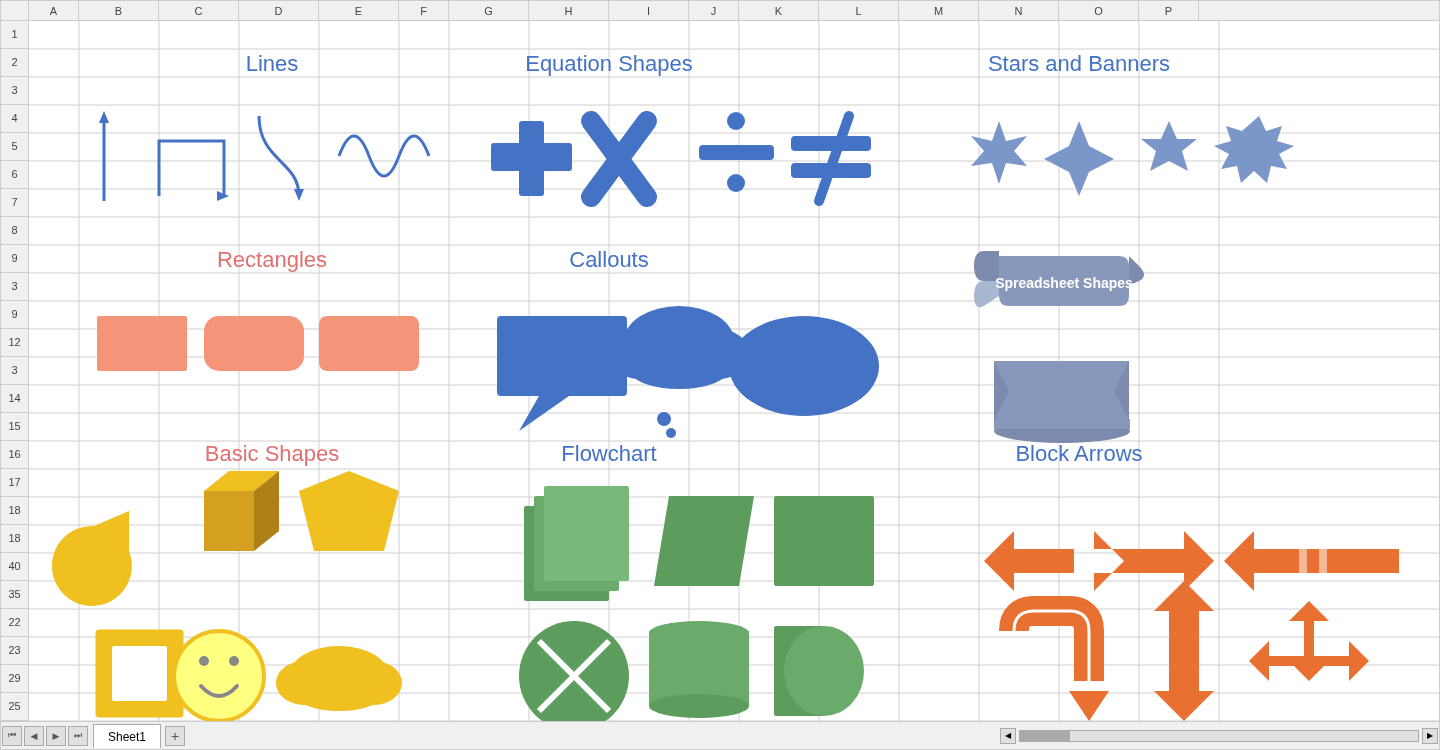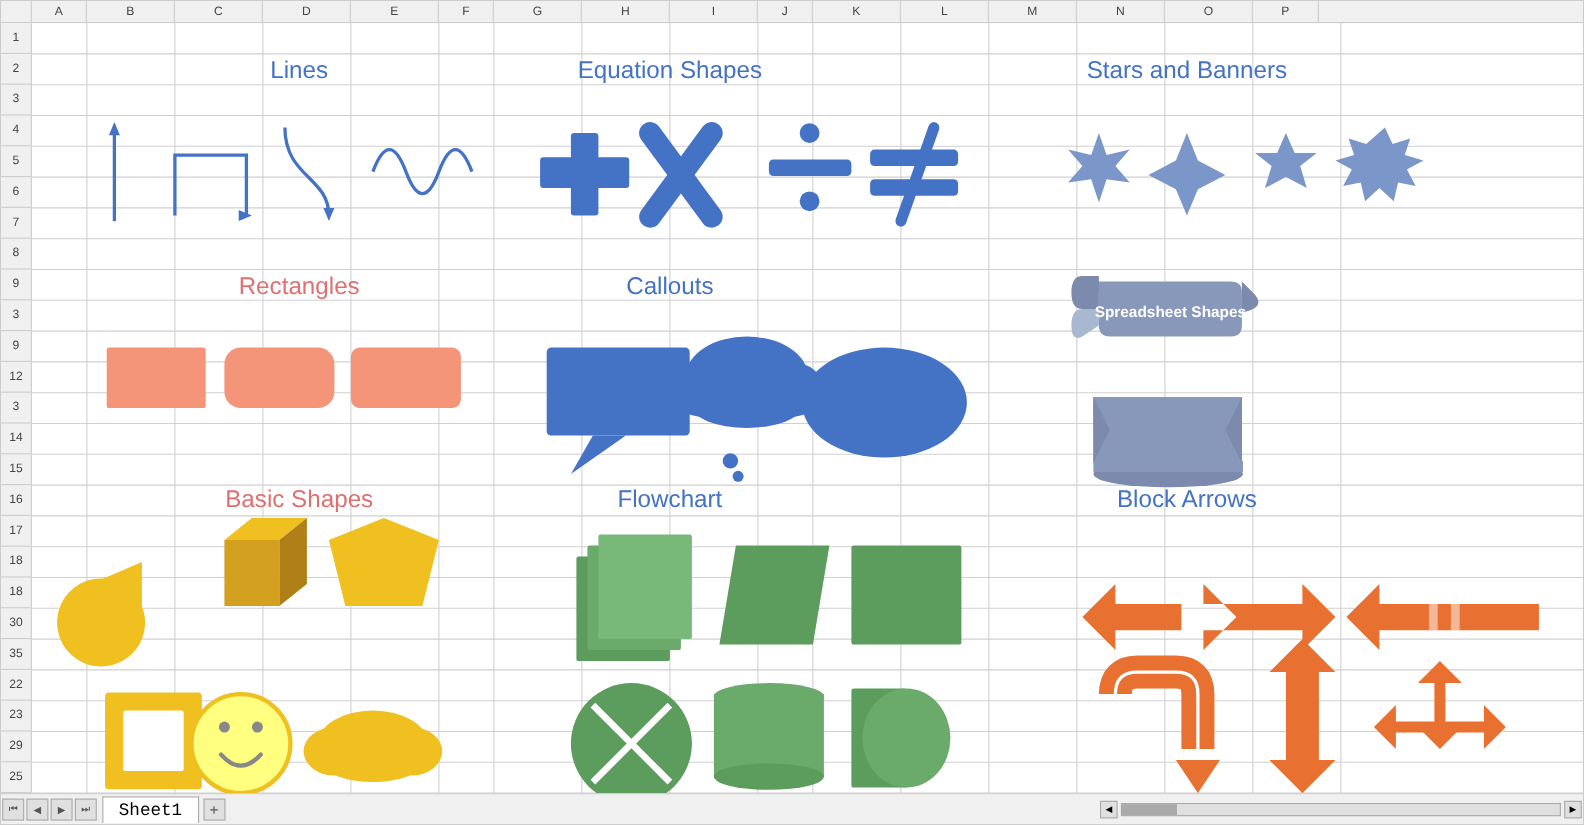--- a/index.html
+++ b/index.html
@@ -193,7 +193,7 @@
       <div class="row-num" style="height:28px">17</div>
       <div class="row-num" style="height:28px">18</div>
       <div class="row-num" style="height:28px">18</div>
-      <div class="row-num" style="height:28px">30</div>
+      <div class="row-num" style="height:28px">40</div>
       <div class="row-num" style="height:28px">35</div>
       <div class="row-num" style="height:28px">22</div>
       <div class="row-num" style="height:28px">23</div>

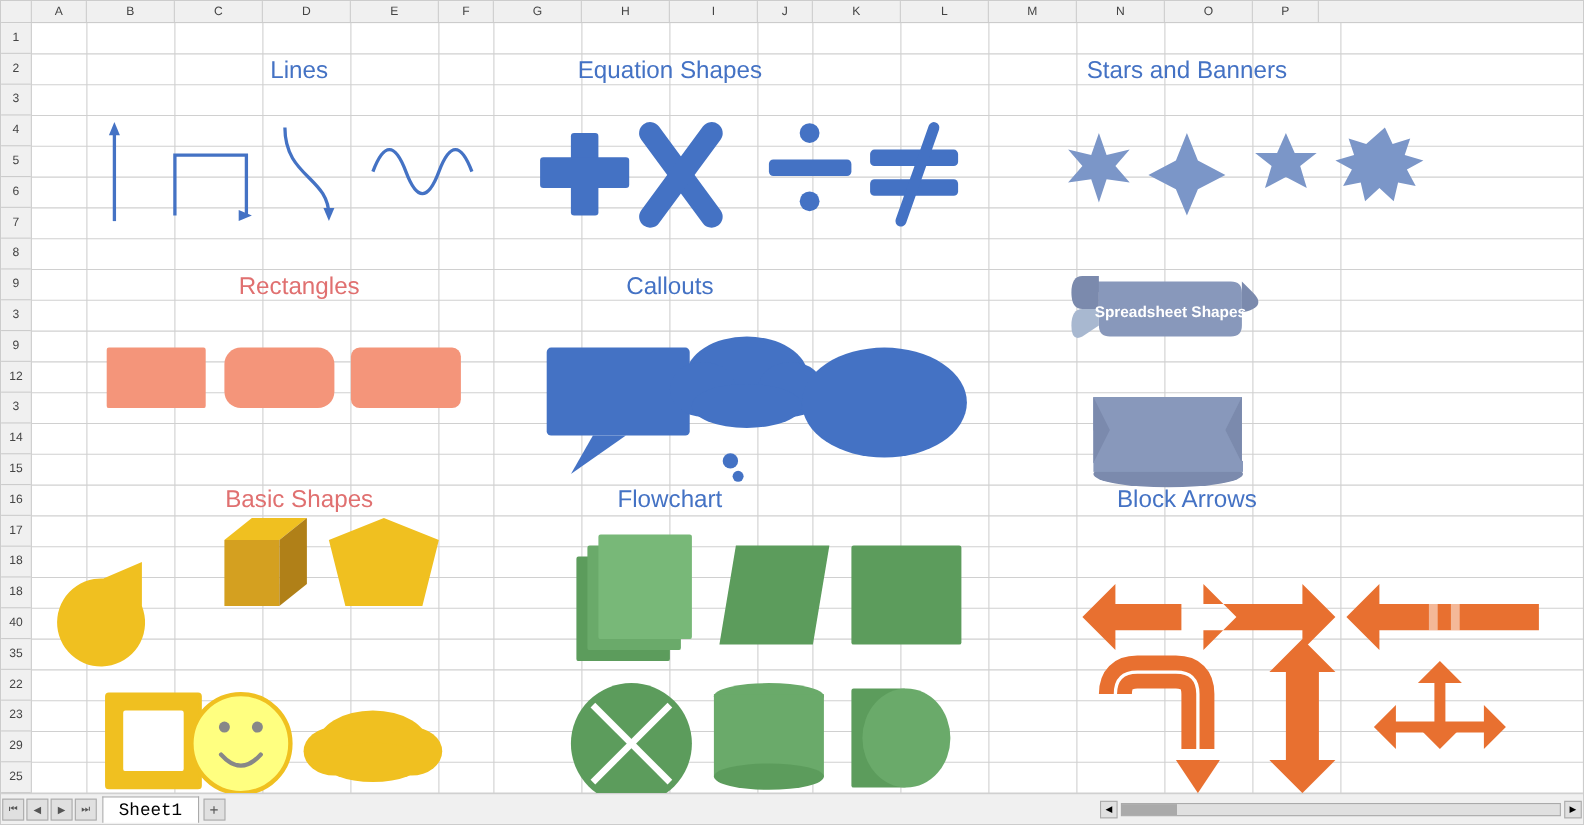--- a/index.html
+++ b/index.html
@@ -109,11 +109,10 @@
       border: 1px solid #aaa;
       border-bottom: none;
       background: #fff;
-      font-size: 16px;
+      font-size: 12px;
       line-height: 24px;
       cursor: pointer;
       margin-left: 4px;
-      font-family: Liberation Mono, monospace;
     }
     .add-sheet {
       width: 20px;

